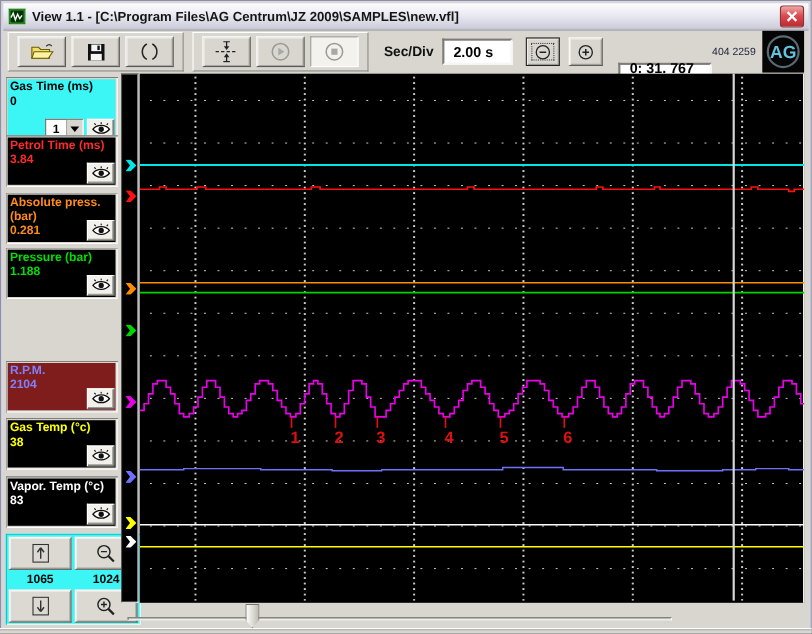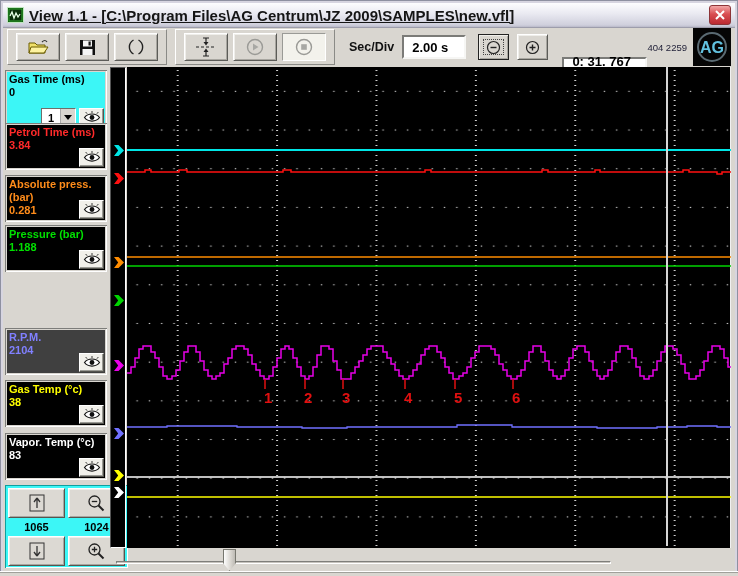--- a/index.html
+++ b/index.html
@@ -12,7 +12,7 @@
     background:linear-gradient(to bottom,#fdfdfe 0%,#e9e9f1 45%,#cfcfdc 92%,#b9b9c8 100%);
     border-bottom:1px solid #9d9dab;display:flex;align-items:center;padding:0 4px;}
   .appicon{width:17px;height:16px;margin-right:5px;flex:0 0 auto;}
-  .title{font-size:15px;font-weight:bold;color:#151515;white-space:nowrap;overflow:hidden;flex:1;text-decoration:underline;}
+  .title{font-size:12px;font-weight:bold;color:#151515;white-space:nowrap;overflow:hidden;flex:1;}
   .closebtn{width:22px;height:20px;border-radius:3px;flex:0 0 auto;
     background:linear-gradient(to bottom,#f1a7a7 0%,#d94e52 45%,#bc2a31 100%);
     border:1px solid #8c3438;display:flex;align-items:center;justify-content:center;}

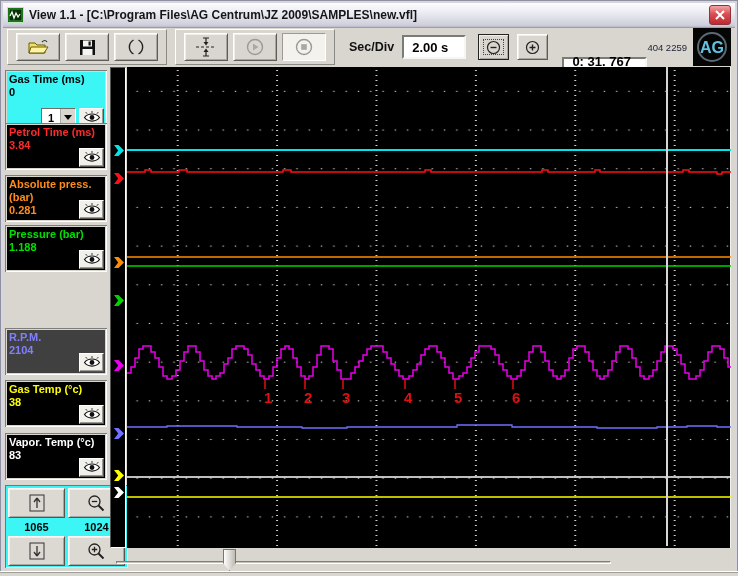--- a/index.html
+++ b/index.html
@@ -267,7 +267,7 @@
         </div>
       </div>
       <div class="chan" style="top: 263px; height: 47px;">
-        <div class="chan-inner" style="background: #404040; color: rgb(128, 128, 255);">
+        <div class="chan-inner" style="background: #7f1d1d; color: rgb(128, 128, 255);">
           <div class="chan-name">R.P.M.</div>
           <div class="chan-value">2104</div>
           <button class="eyebtn">

